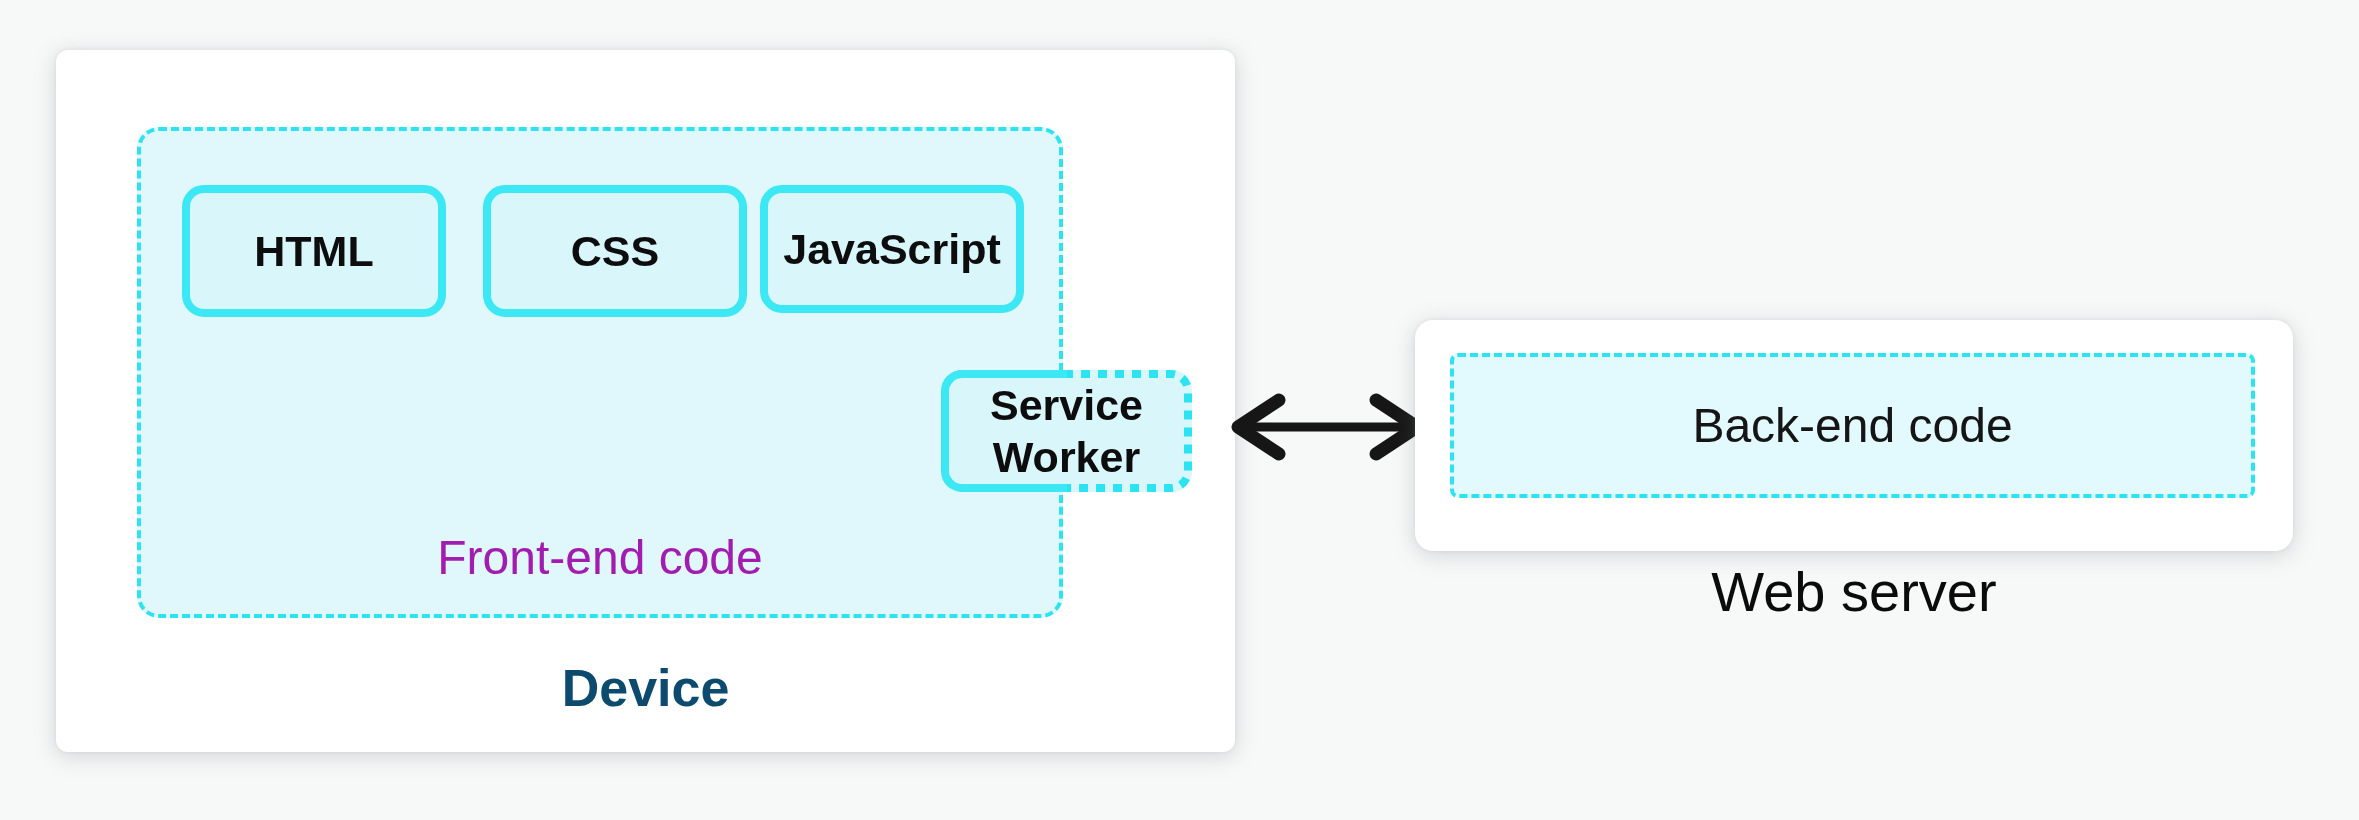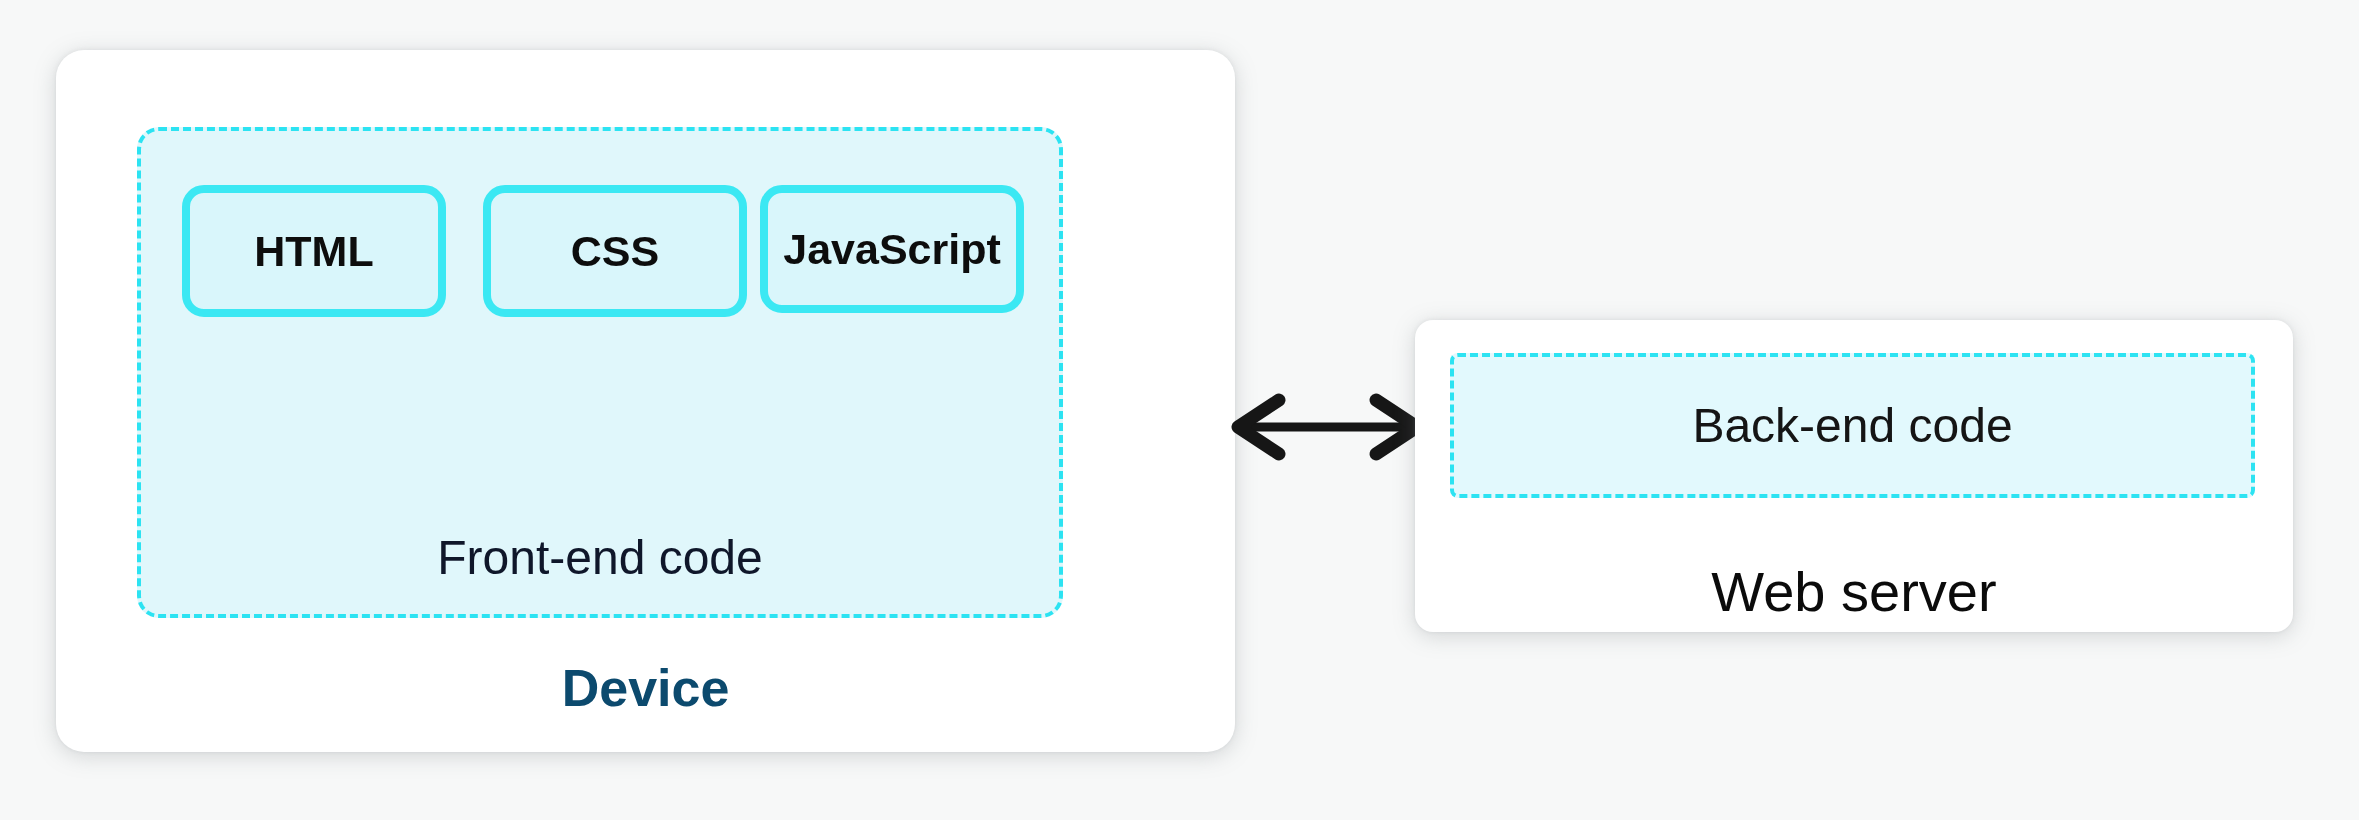--- a/index.html
+++ b/index.html
@@ -26,7 +26,7 @@
   .device-card {
     left: 56px; top: 50px;
     width: 1179px; height: 702px;
-    border-radius: 28px;
+    border-radius: 12px;
   }
   .server-card {
     left: 1415px; top: 320px;

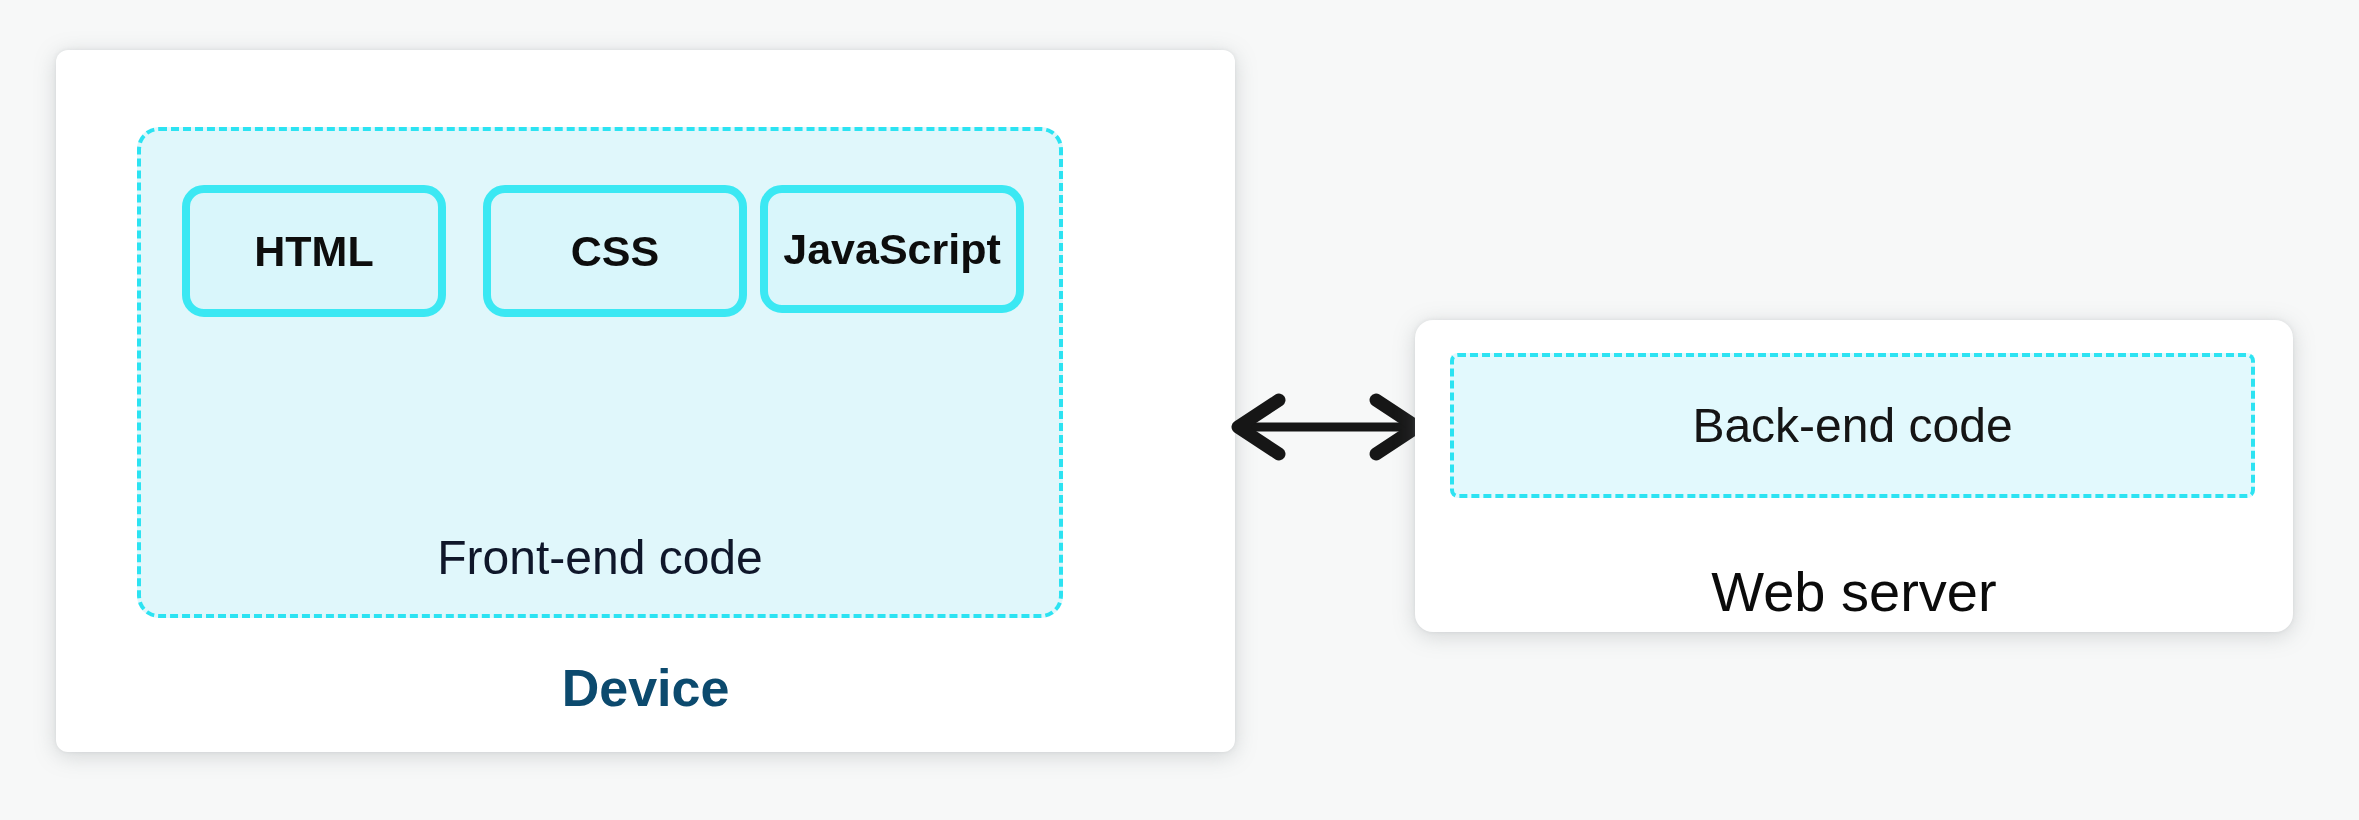--- a/index.html
+++ b/index.html
@@ -158,6 +158,19 @@
       </div>
 
 
+      <div class="sw-box">
+        <svg width="259" height="130" viewBox="0 0 259 130" aria-hidden="true">
+          <defs>
+            <clipPath id="swSolidClip">
+                <rect x="0" y="0" width="130" height="130"></rect>
+              </clipPath>
+          </defs>
+          <rect x="4" y="4" width="251" height="122" rx="20" fill="#d9f6fb"></rect>
+          <rect x="8" y="8" width="243" height="114" rx="17" fill="none" stroke="#2ce3f2" stroke-width="8" stroke-dasharray="9 8"></rect>
+          <rect x="8" y="8" width="243" height="114" rx="17" fill="none" stroke="#3be8f3" stroke-width="8" clip-path="url(#swSolidClip)"></rect>
+        </svg>
+        <div class="sw-label">Service Worker</div>
+      </div>
 
       <div class="frontend-caption">Front-end code</div>
     </div>

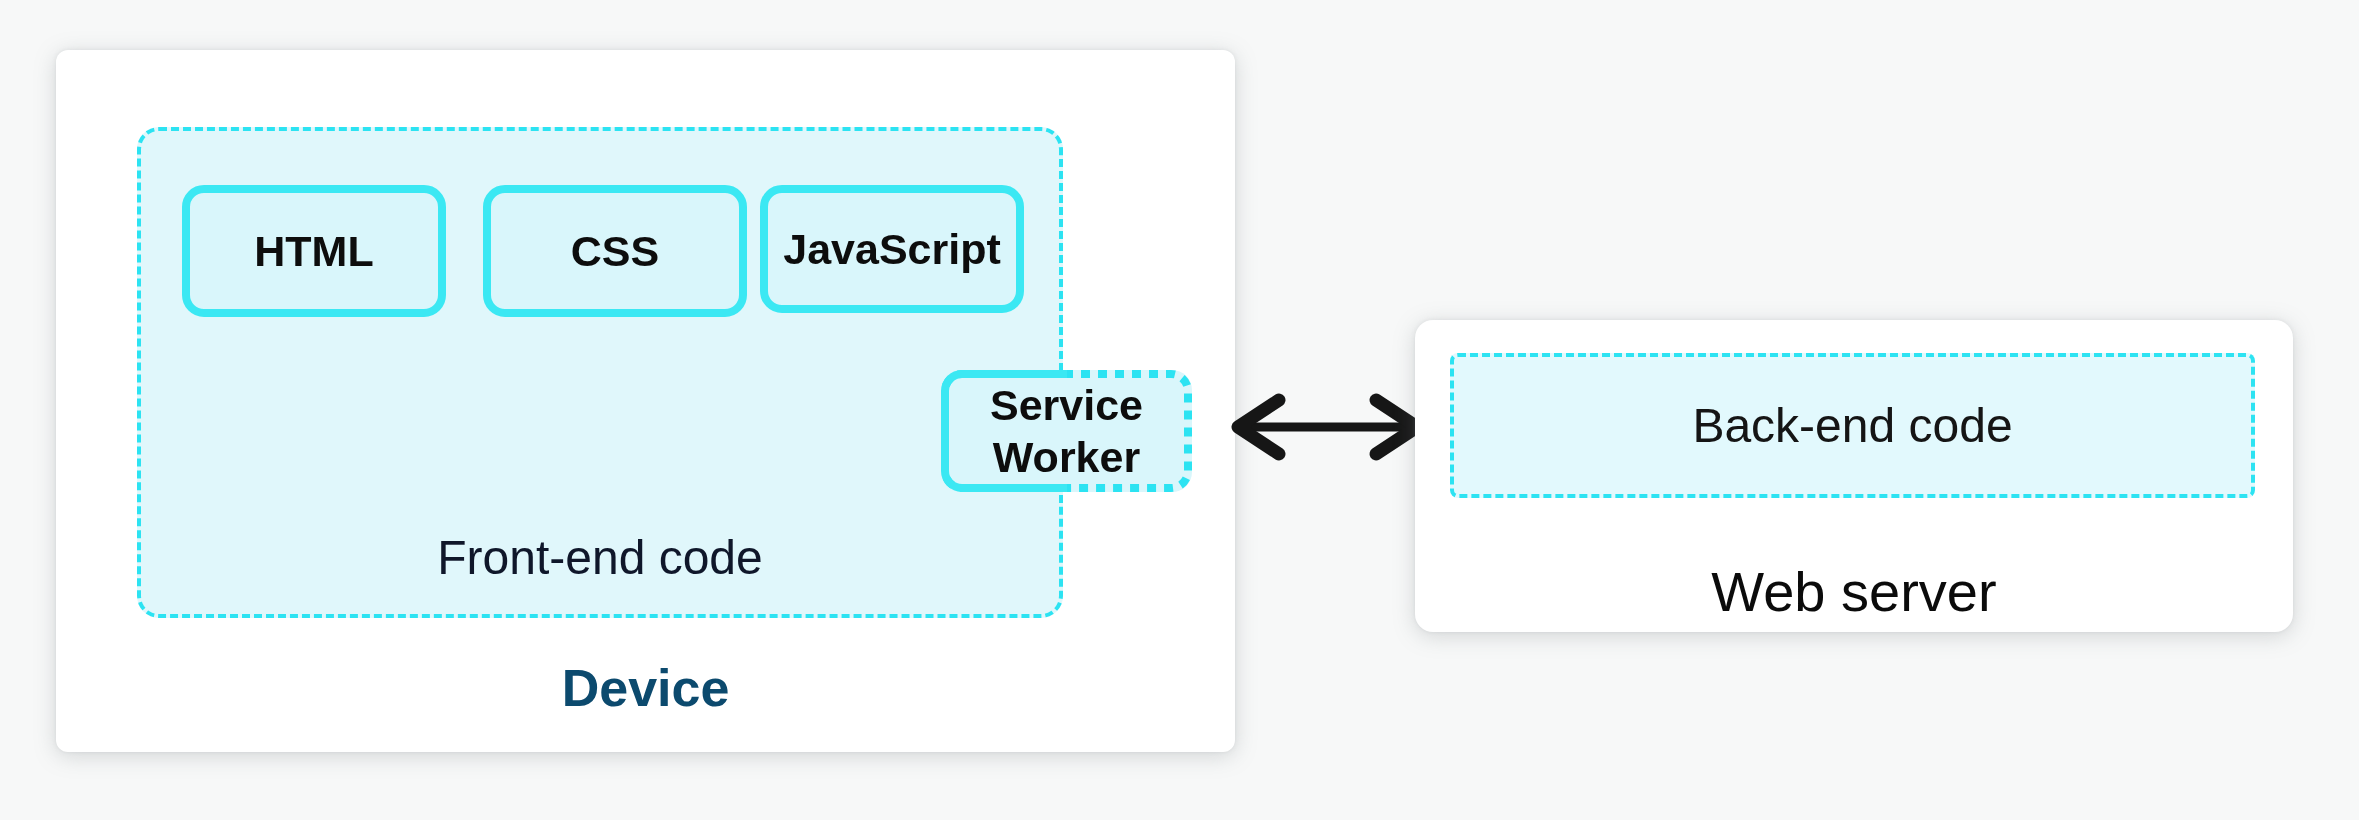--- a/index.html
+++ b/index.html
@@ -30,7 +30,7 @@
   }
   .server-card {
     left: 1415px; top: 320px;
-    width: 878px; height: 312px;
+    width: 878px; height: 231px;
     border-radius: 18px;
   }
   .frontend-container {

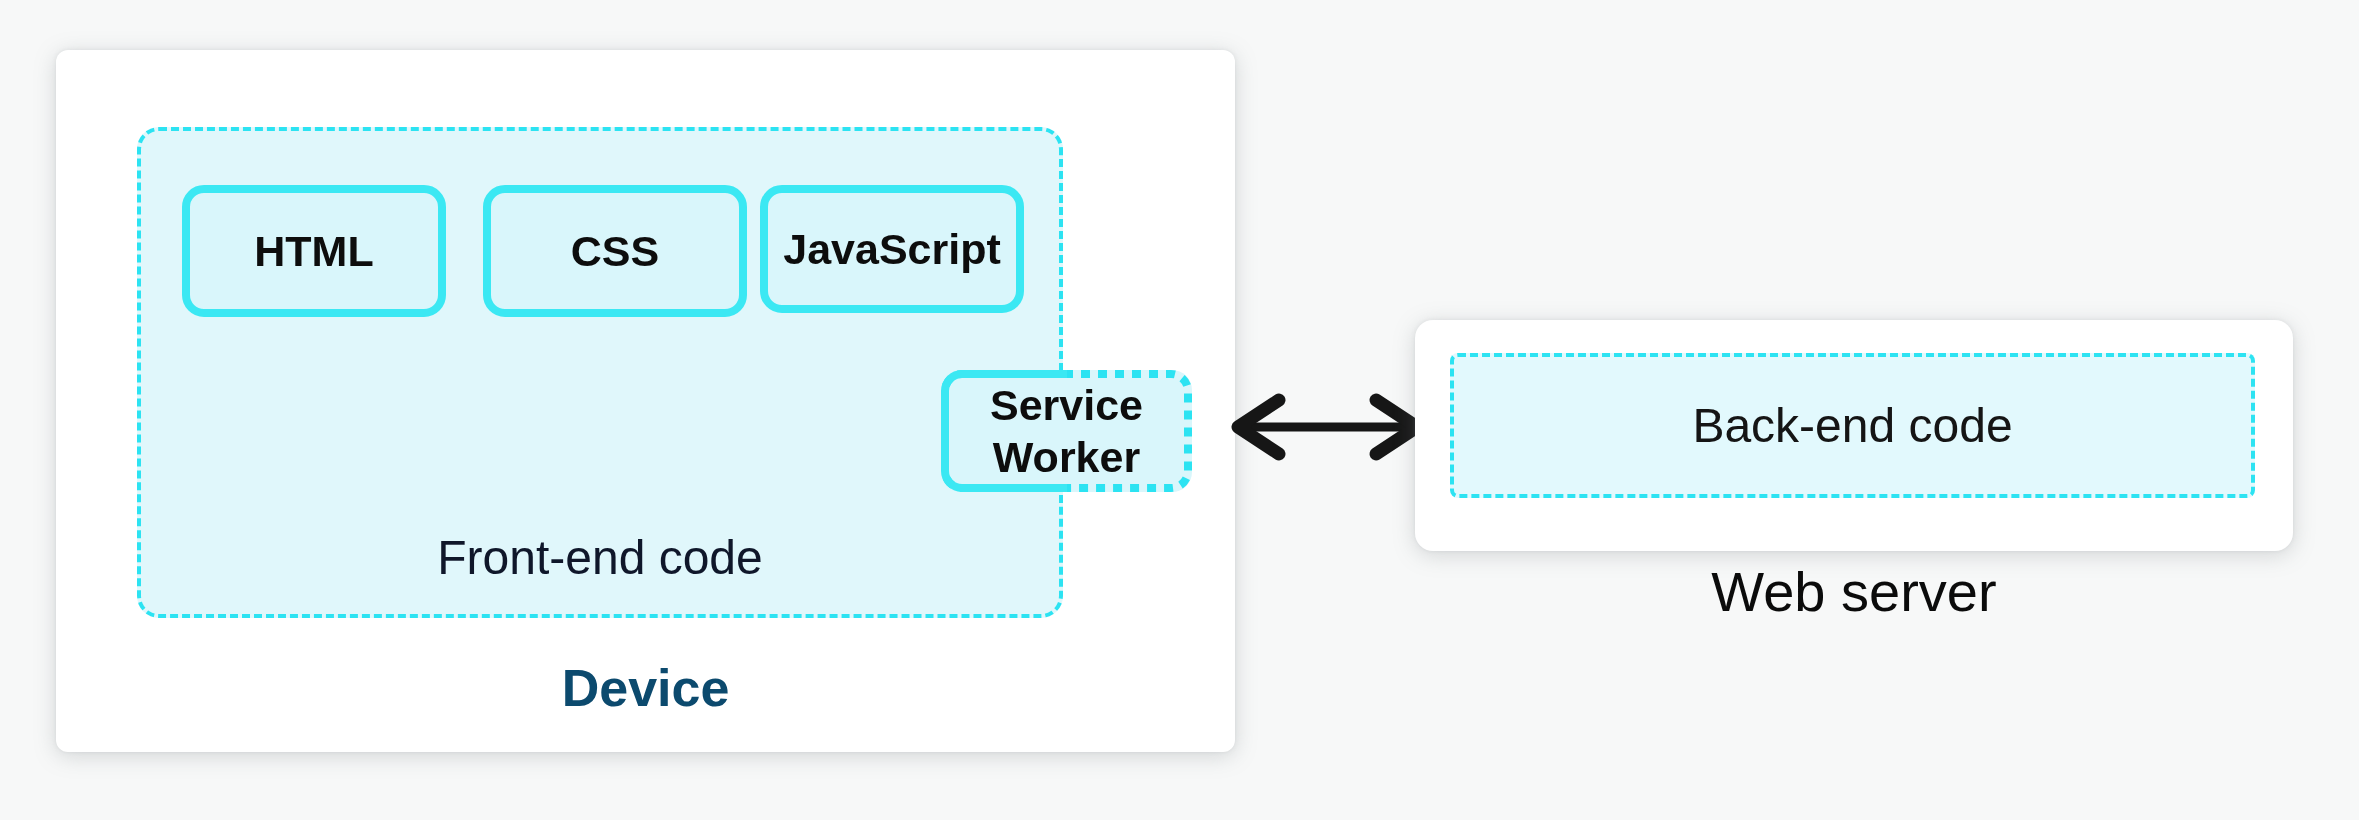--- a/index.html
+++ b/index.html
@@ -88,7 +88,7 @@
     justify-content: center;
     font-size: 48px;
     font-weight: 400;
-    color: #0f172a;
+    color: #a21caf;
   }
   .device-caption {
     position: absolute;

